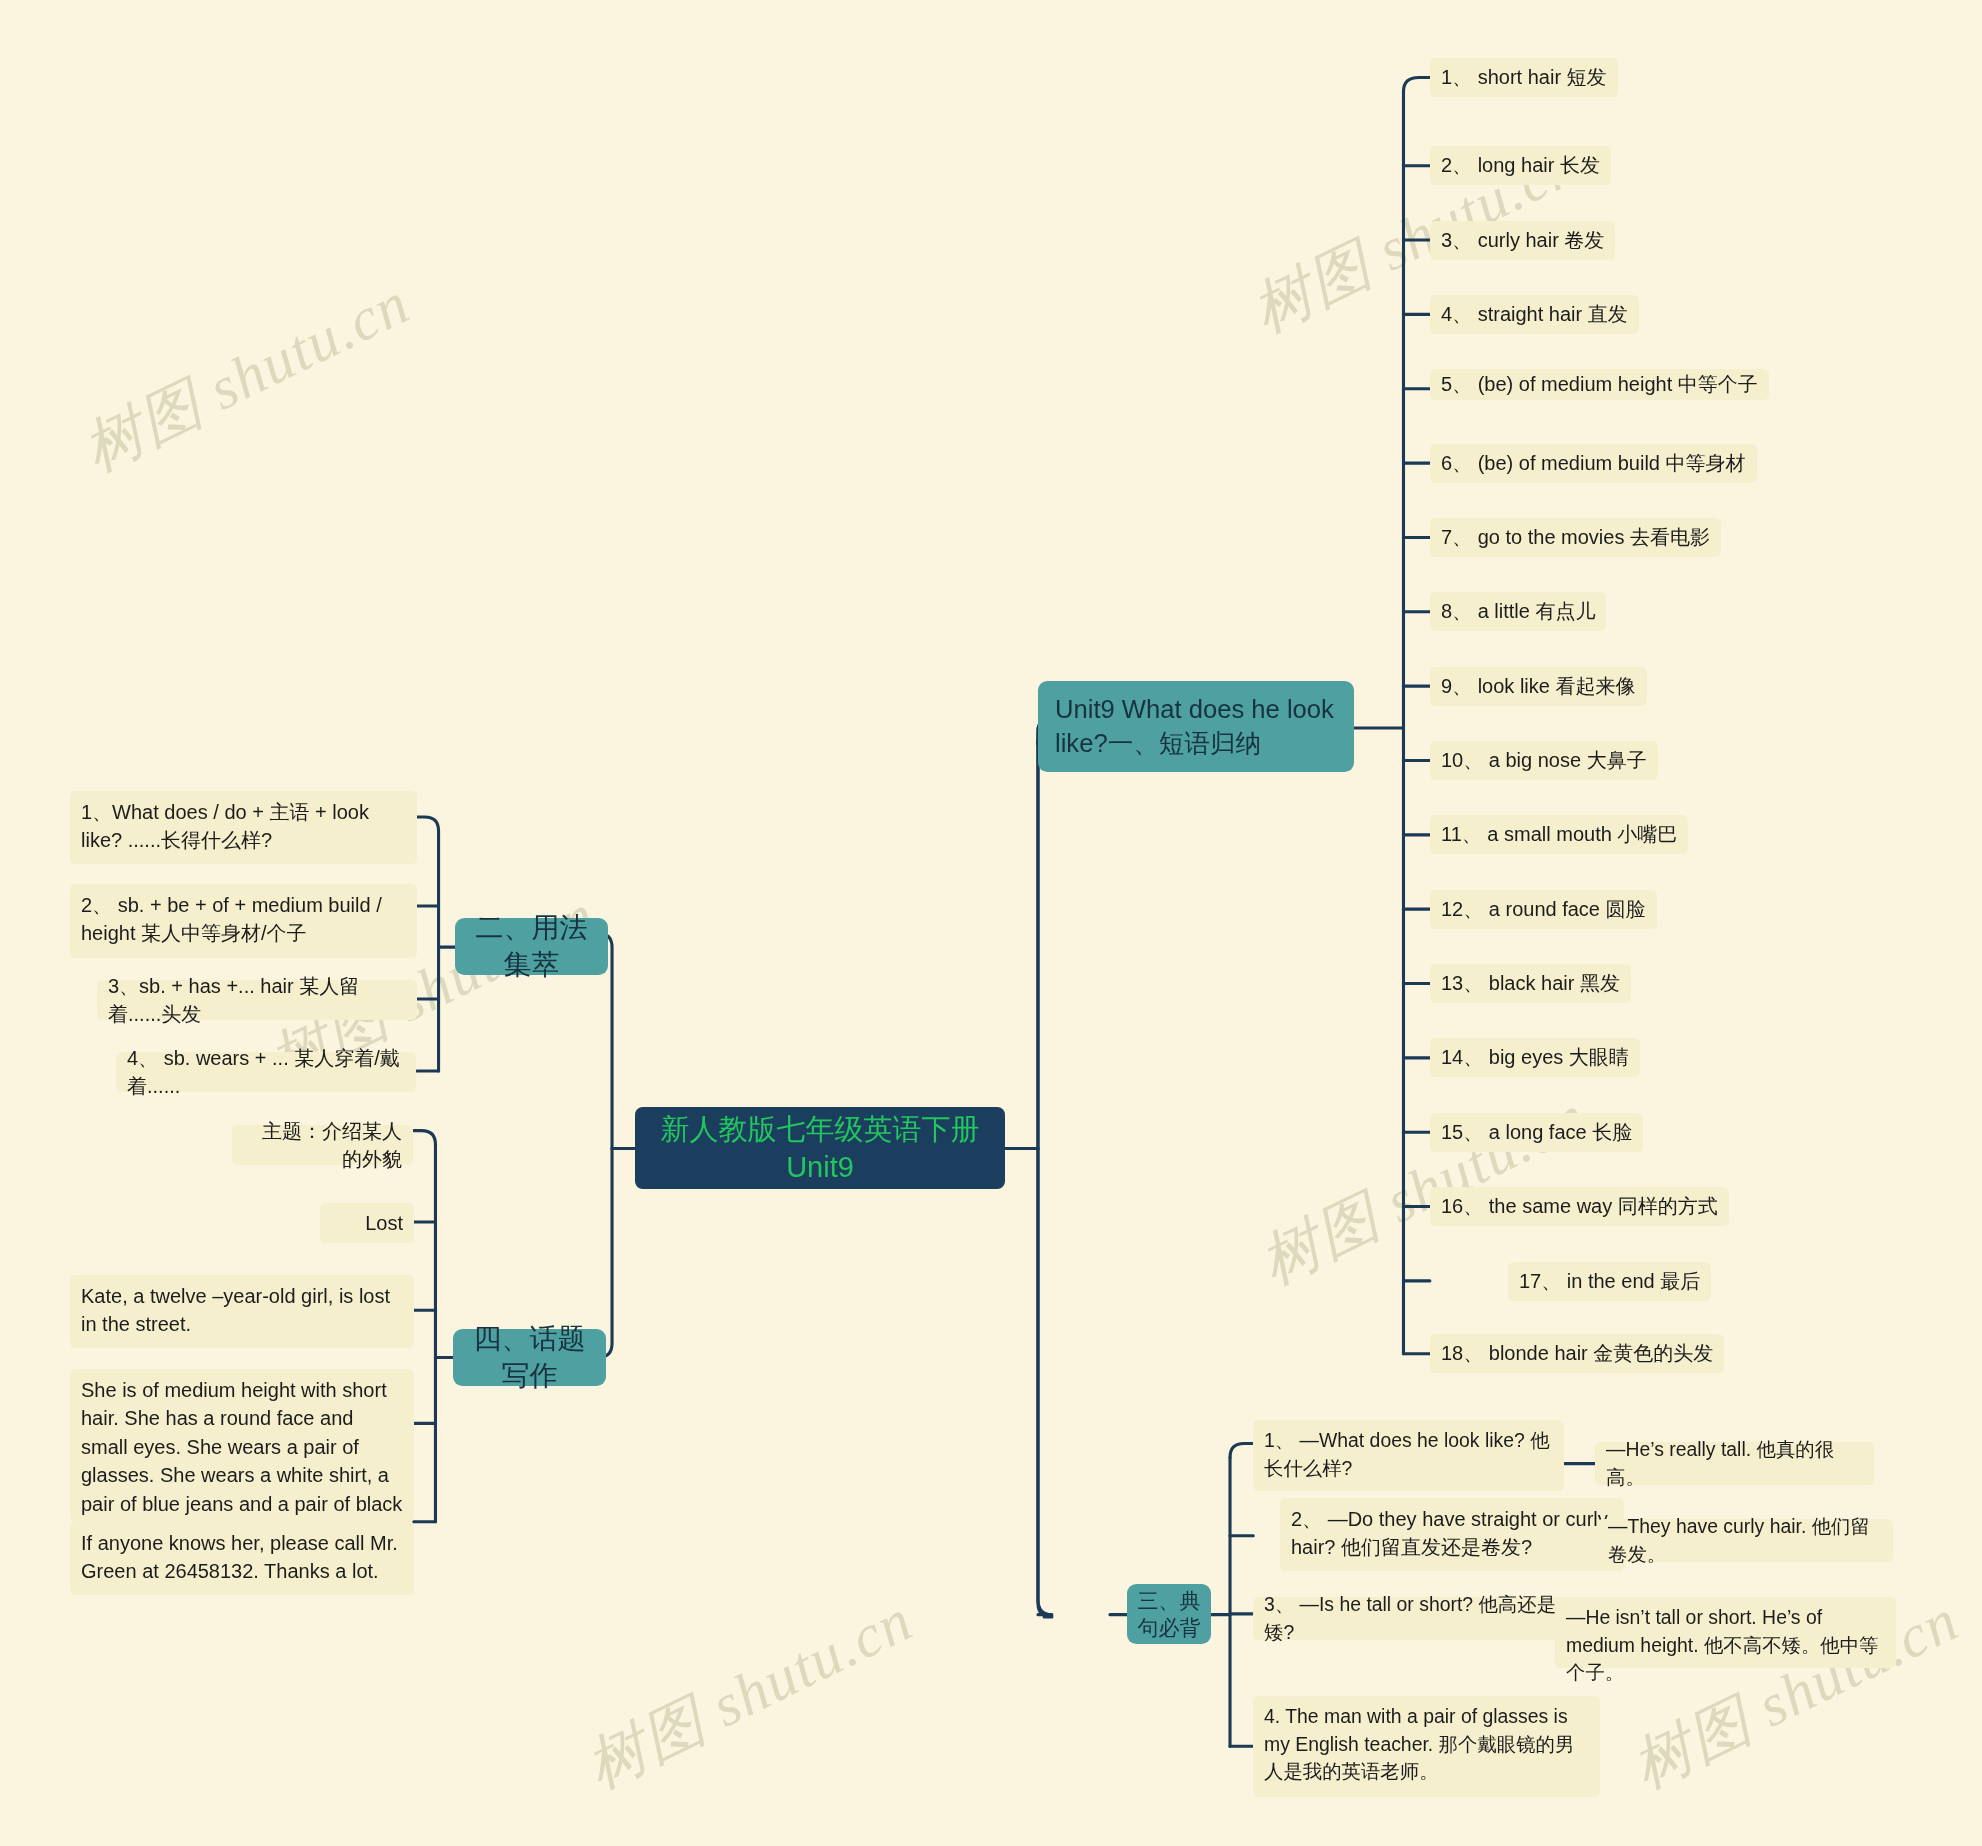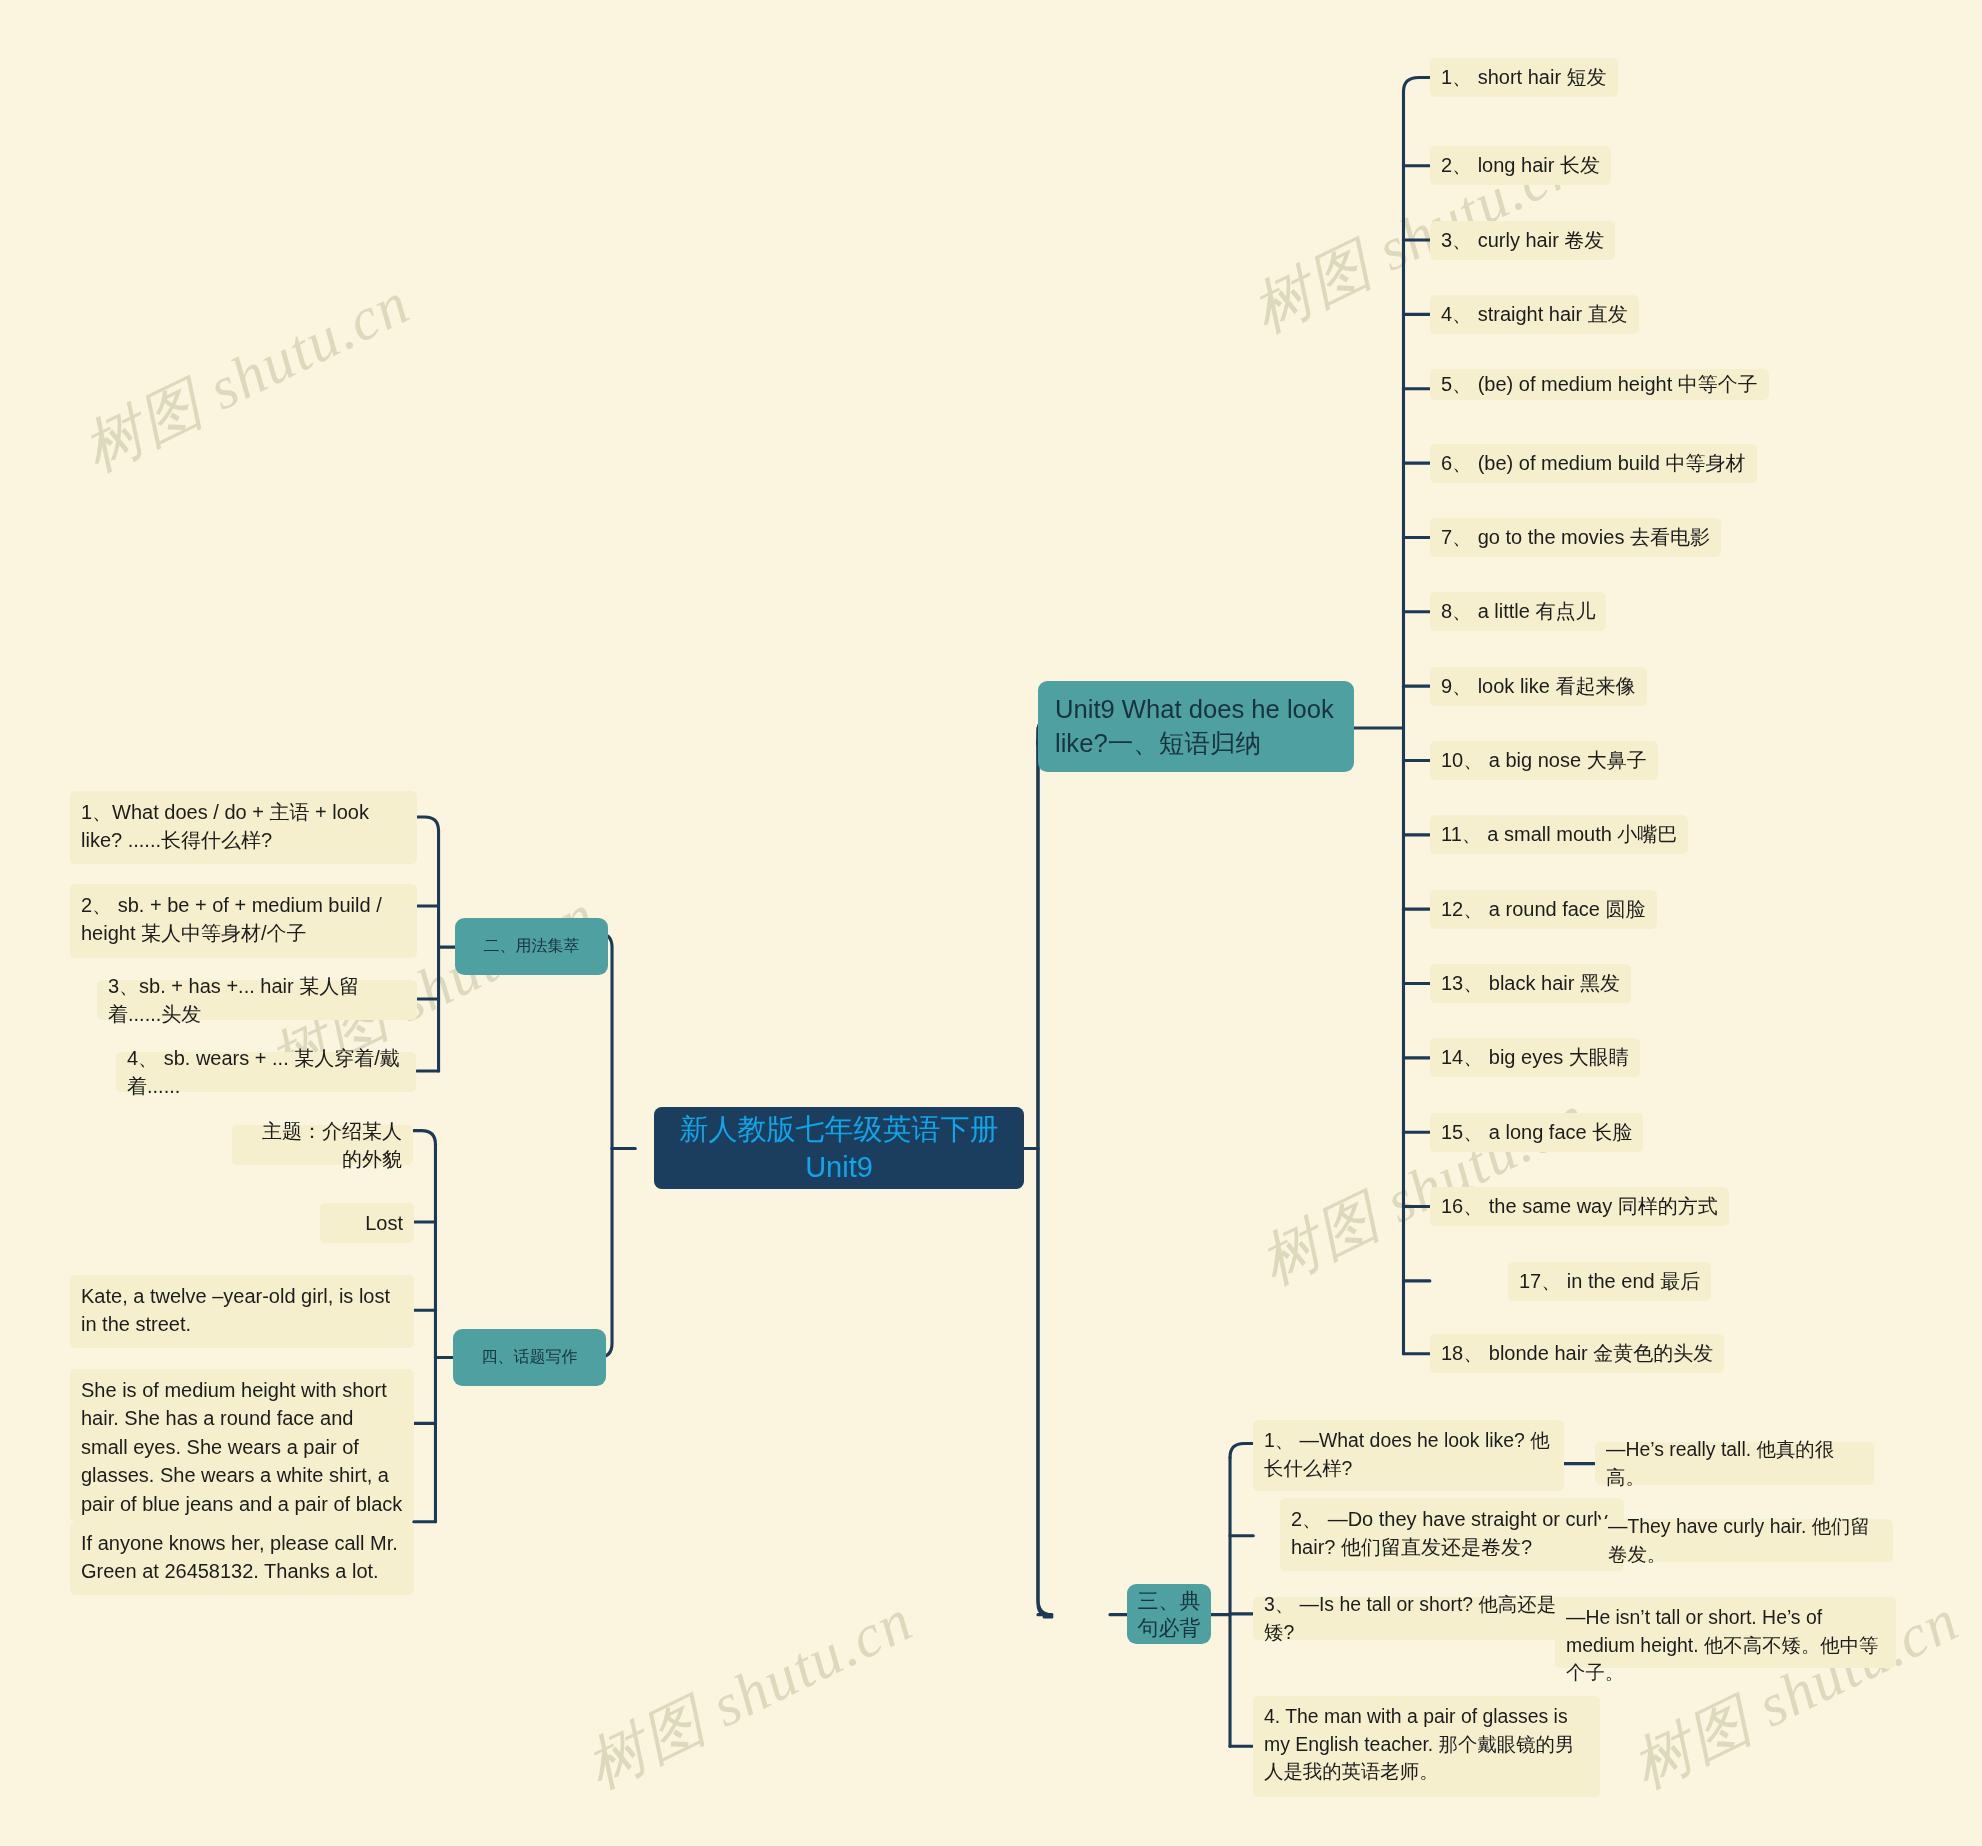--- a/index.html
+++ b/index.html
@@ -74,7 +74,7 @@
     border-radius: 9.3px;
     justify-content: center;
     text-align: center;
-    font-size: 16px;
+    font-size: 28px;
     line-height: 1.3;
     padding: 9.3px 17px;
   }

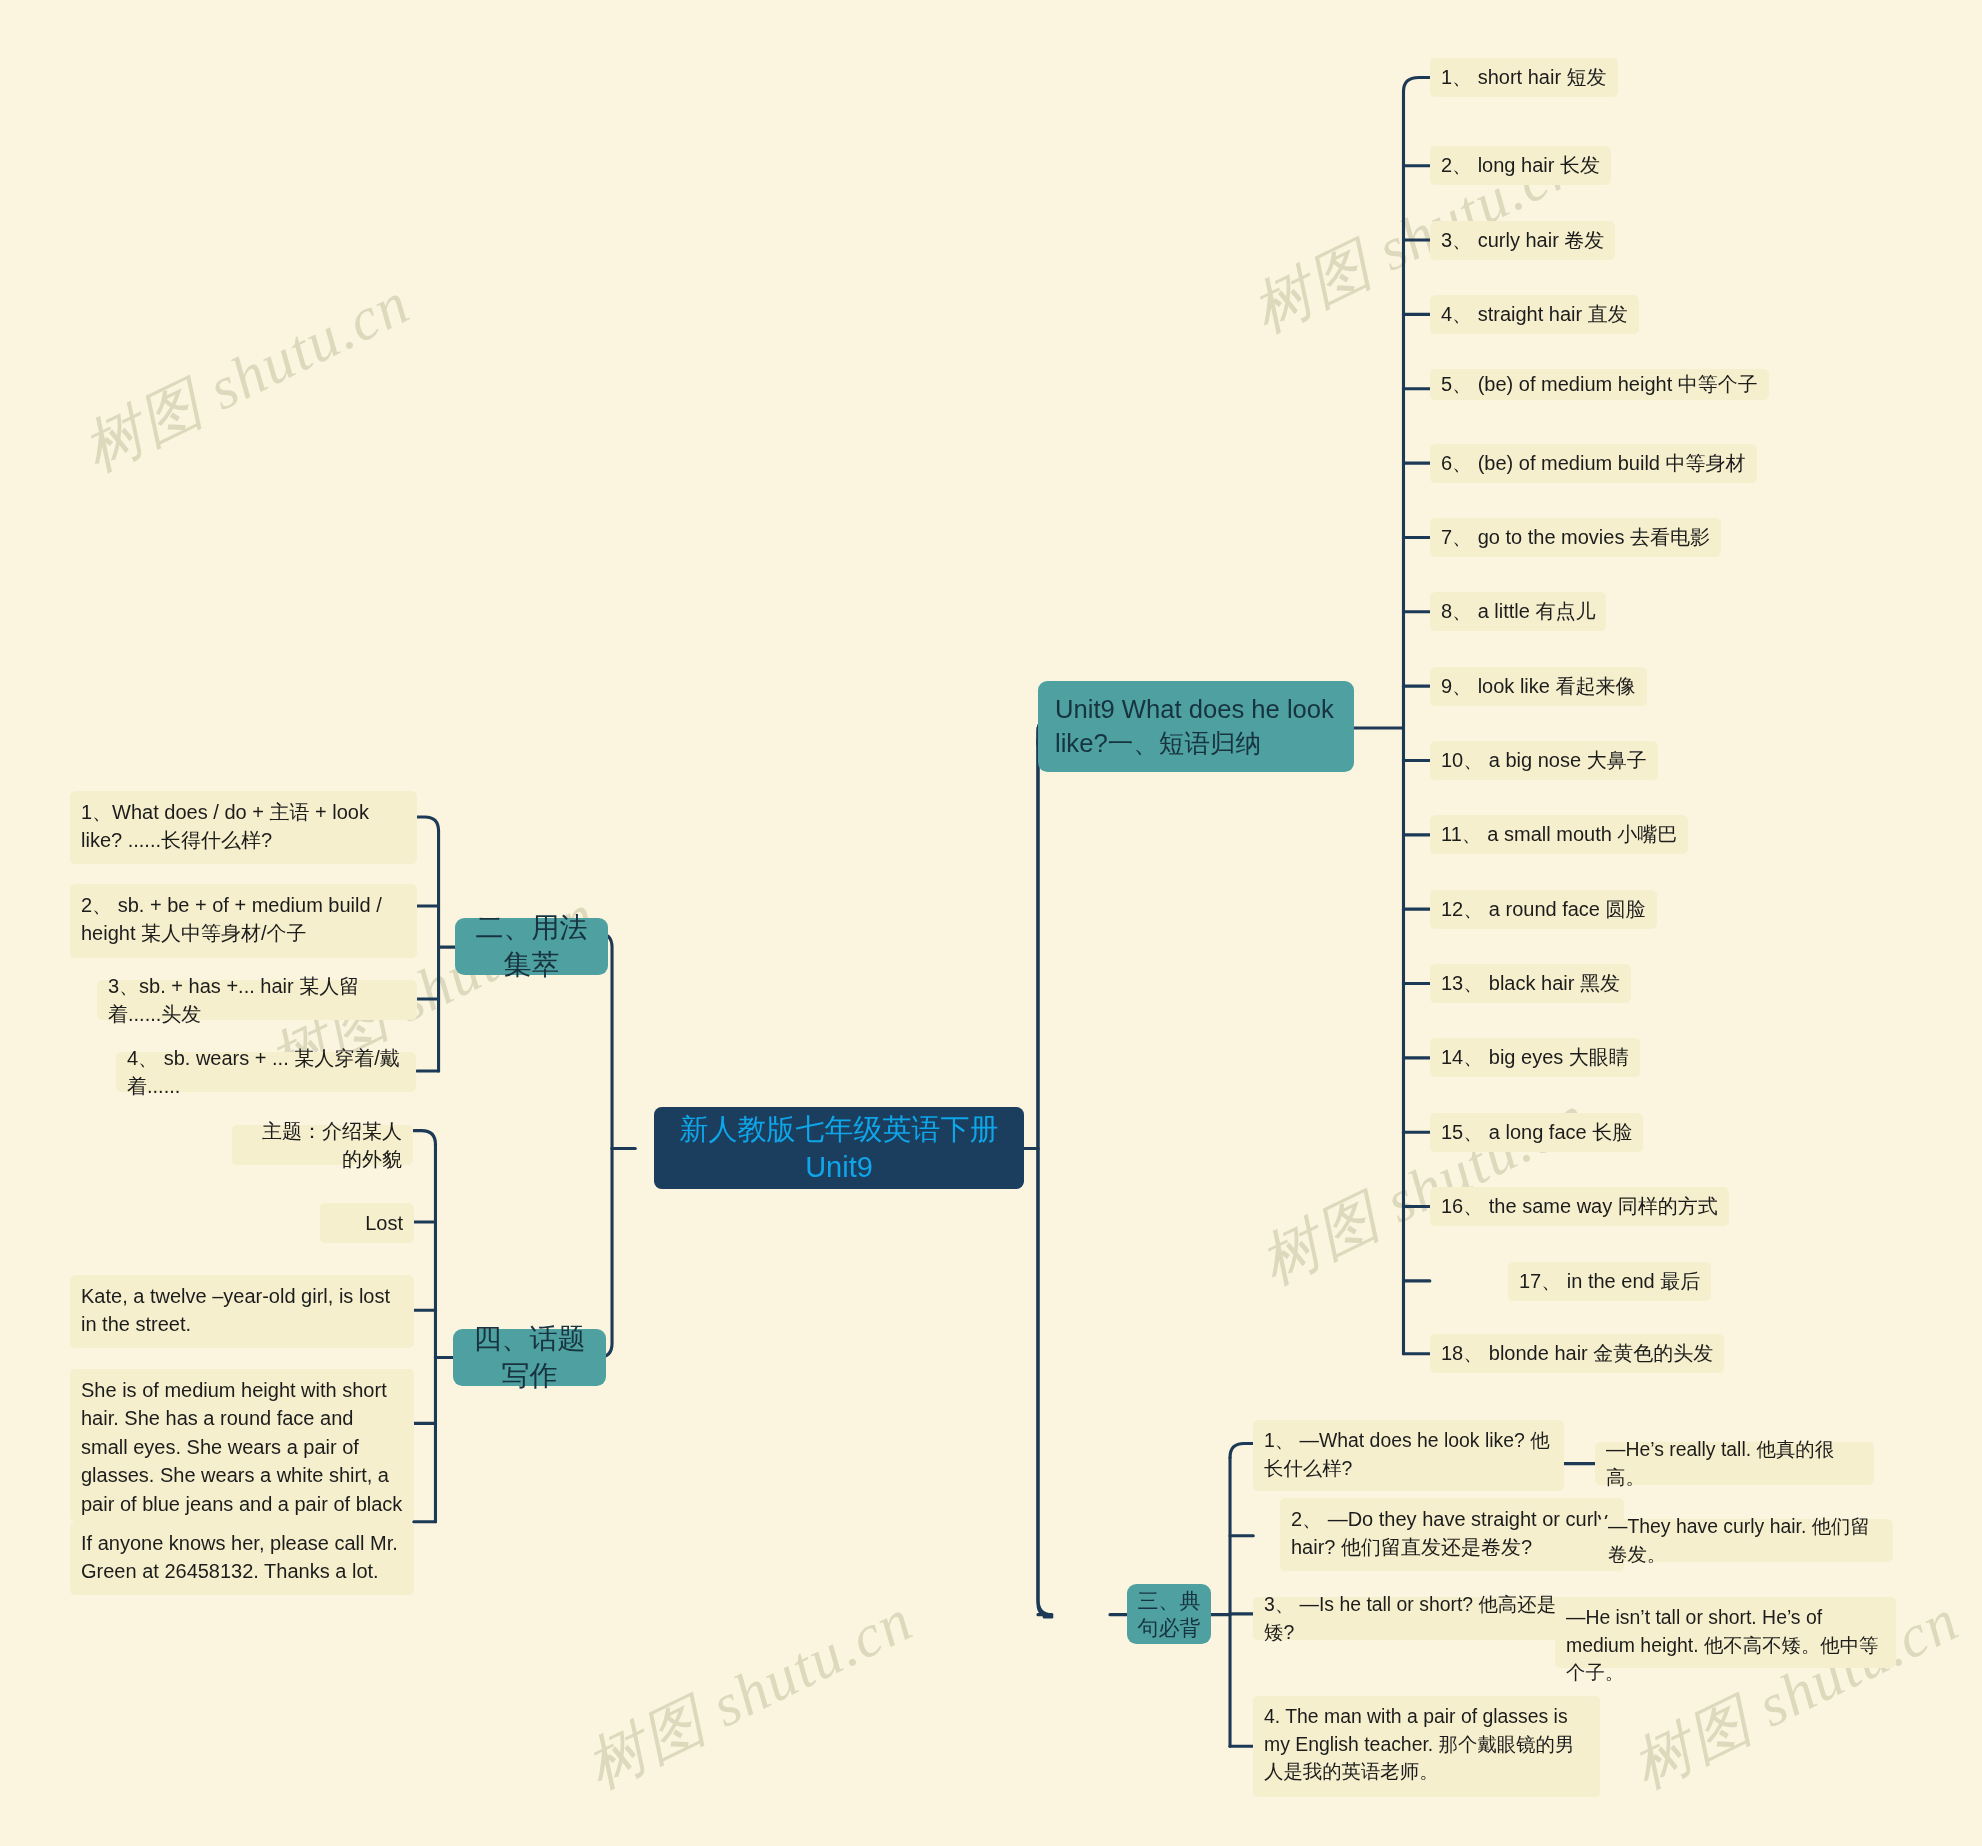--- a/index.html
+++ b/index.html
@@ -58,14 +58,13 @@
 
   .root {
     background: #1b3e5e;
-    color: #0ea5e9;
+    color: #22c55e;
     border-radius: 7.7px;
     justify-content: center;
     text-align: center;
     font-size: 29px;
     line-height: 1.32;
     padding: 11px 15.5px;
-    margin-left: 19px;
   }
 
   .branch {

